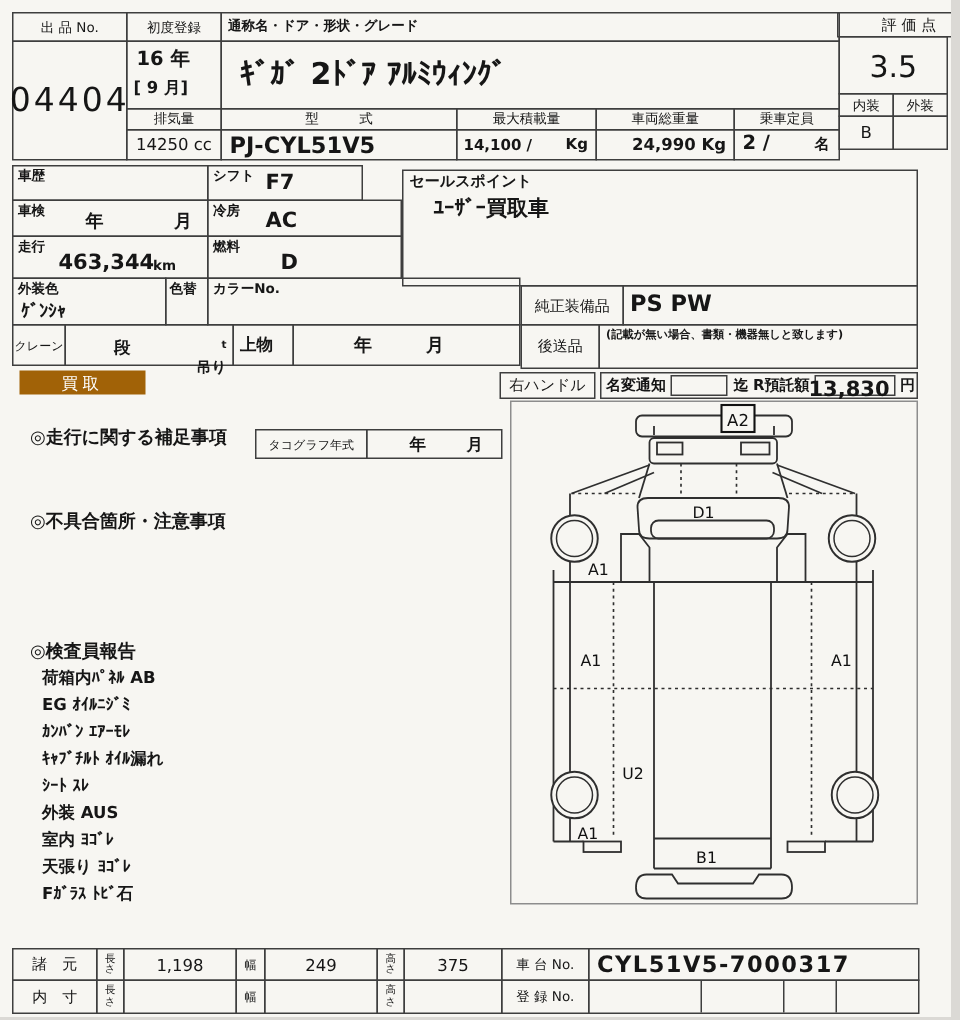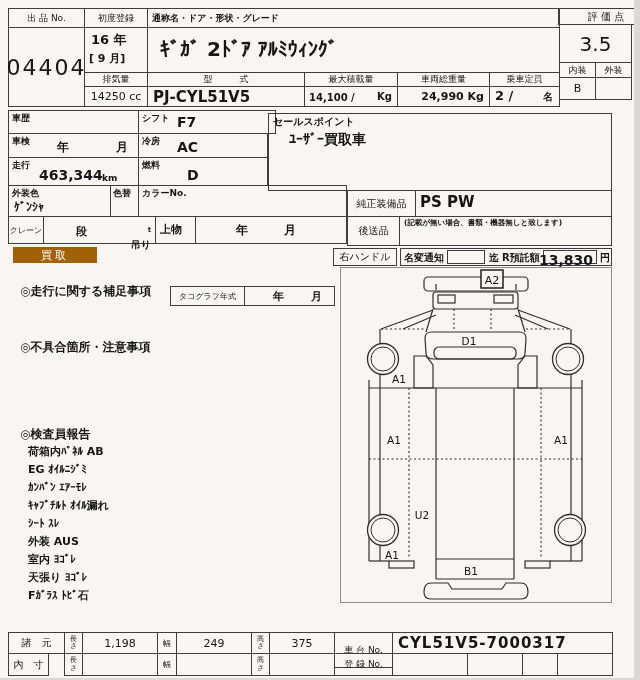--- a/index.html
+++ b/index.html
@@ -100,7 +100,7 @@
   <div class="b" style="left:8px;top:110px;width:131px;height:24px">
     <span class="t sl" style="left:3px;top:2px">車歴</span>
   </div>
-  <div class="b" style="left:138px;top:110px;width:138px;height:24px">
+  <div class="b" style="left:138px;top:110px;width:104px;height:24px">
     <span class="t sl" style="left:3px;top:2px">シフト</span>
     <span class="t" style="left:38px;top:3px;font-size:14px">F7</span>
   </div>

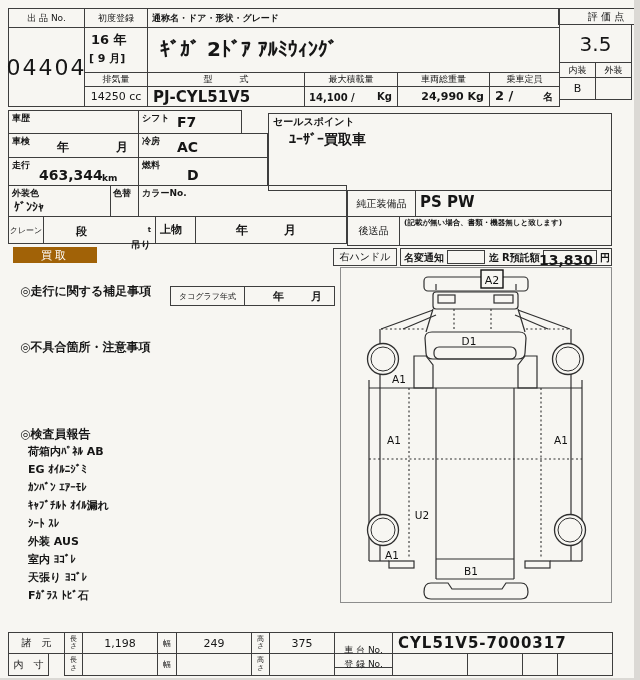--- a/index.html
+++ b/index.html
@@ -302,7 +302,7 @@
   <div class="b c" style="left:269px;top:632px;width:66px;height:22px;font-size:11px">
     <span>375</span>
   </div>
-  <div class="b c" style="left:334px;top:632px;width:59px;height:36px">
+  <div class="b c" style="left:334px;top:632px;width:59px;height:22px">
     <span style="font-size:9px">車 台 No.</span>
   </div>
   <div class="b" style="left:392px;top:632px;width:221px;height:22px">

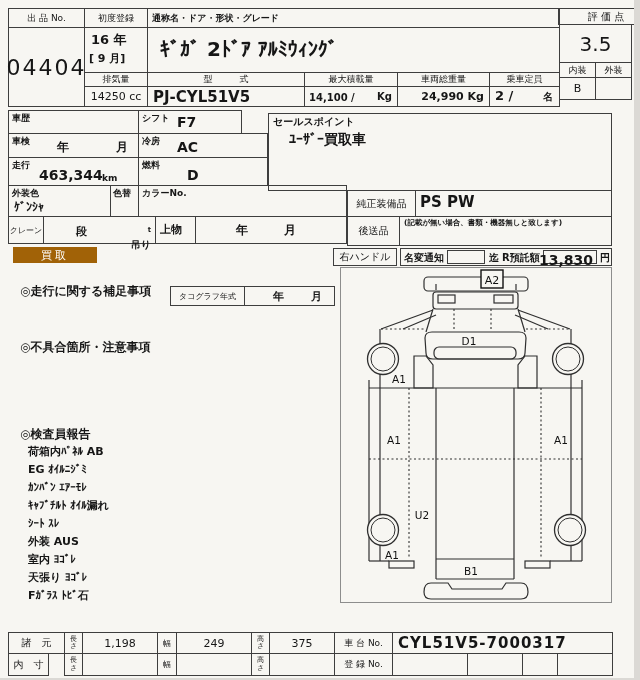--- a/index.html
+++ b/index.html
@@ -309,7 +309,7 @@
     <span class="t" style="left:5px;top:2px;font-size:15px;letter-spacing:1px">CYL51V5-7000317</span>
   </div>
 
-  <div class="b c" style="left:8px;top:653px;width:41px;height:23px">
+  <div class="b c" style="left:8px;top:653px;width:57px;height:23px">
     <span style="font-size:10px">内　寸</span>
   </div>
   <div class="b c" style="left:64px;top:653px;width:19px;height:23px">

